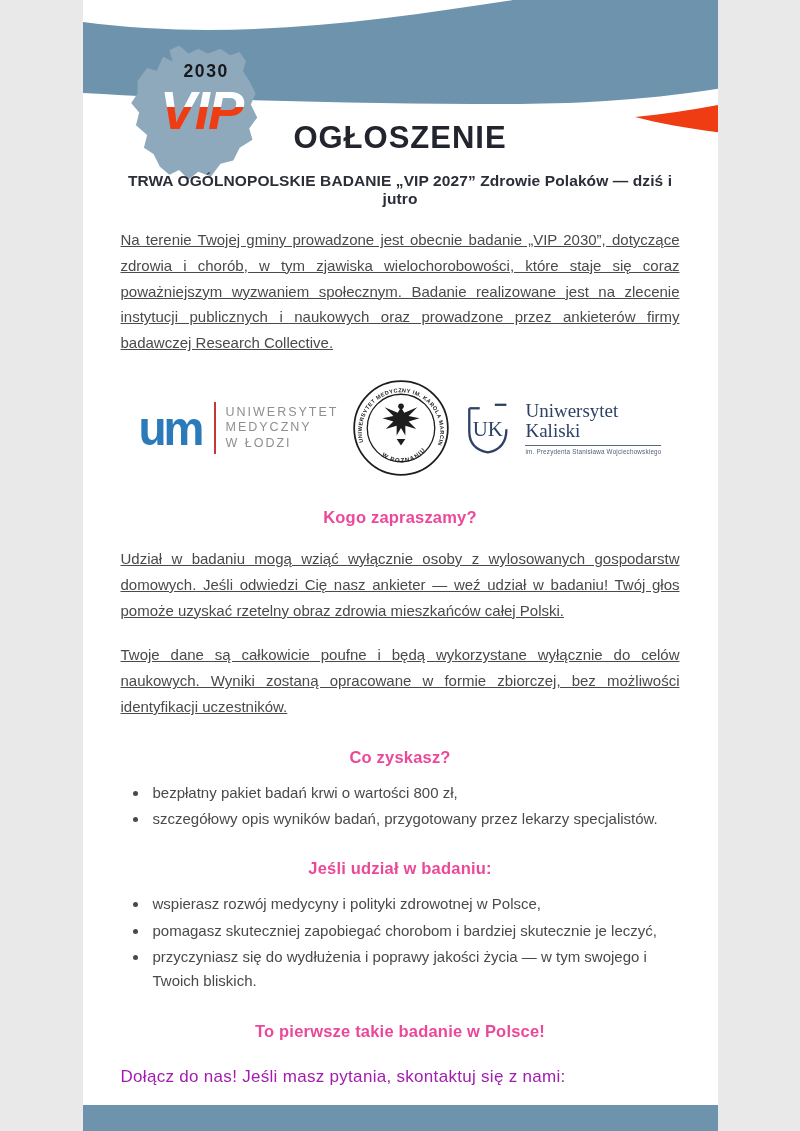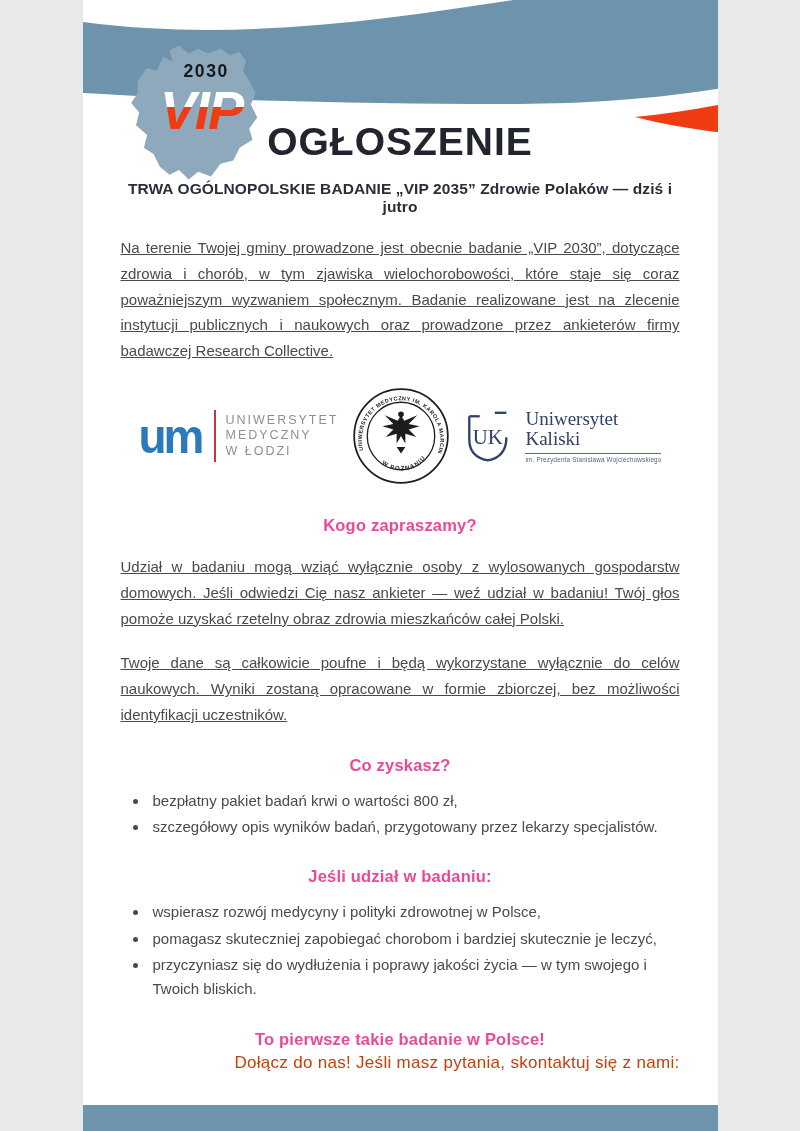--- a/index.html
+++ b/index.html
@@ -16,7 +16,7 @@
   
   .content { position:relative; padding:120px 38px 0; }
   .doc-title {
-    text-align:center; font-size:39px; font-weight:800; letter-spacing:1px;
+    text-align:center; font-size:31px; font-weight:800; letter-spacing:1px;
     color:#23252e;
   }
   .doc-subtitle {

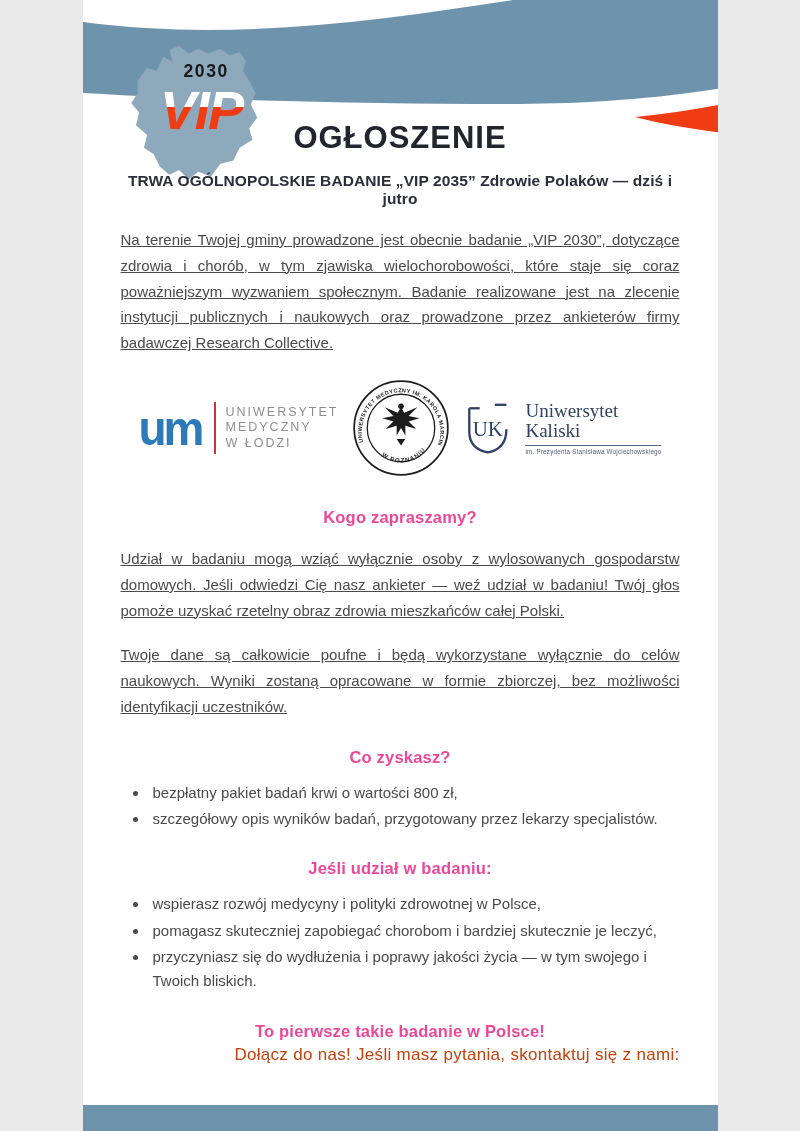--- a/index.html
+++ b/index.html
@@ -104,7 +104,7 @@
   <div class="content">
 
     <div class="doc-title">OGŁOSZENIE</div>
-    <div class="doc-subtitle">TRWA OGÓLNOPOLSKIE BADANIE „VIP 2035” Zdrowie Polaków — dziś i jutro</div>
+    <div class="doc-subtitle">TRWA OGÓLNOPOLSKIE BADANIE „VIP 2027” Zdrowie Polaków — dziś i jutro</div>
 
     <p class="body">Na terenie Twojej gminy prowadzone jest obecnie badanie „VIP 2030”, dotyczące zdrowia i chorób, w tym zjawiska wielochorobowości, które staje się coraz poważniejszym wyzwaniem społecznym. Badanie realizowane jest na zlecenie instytucji publicznych i naukowych oraz prowadzone przez ankieterów firmy badawczej Research Collective.</p>
 

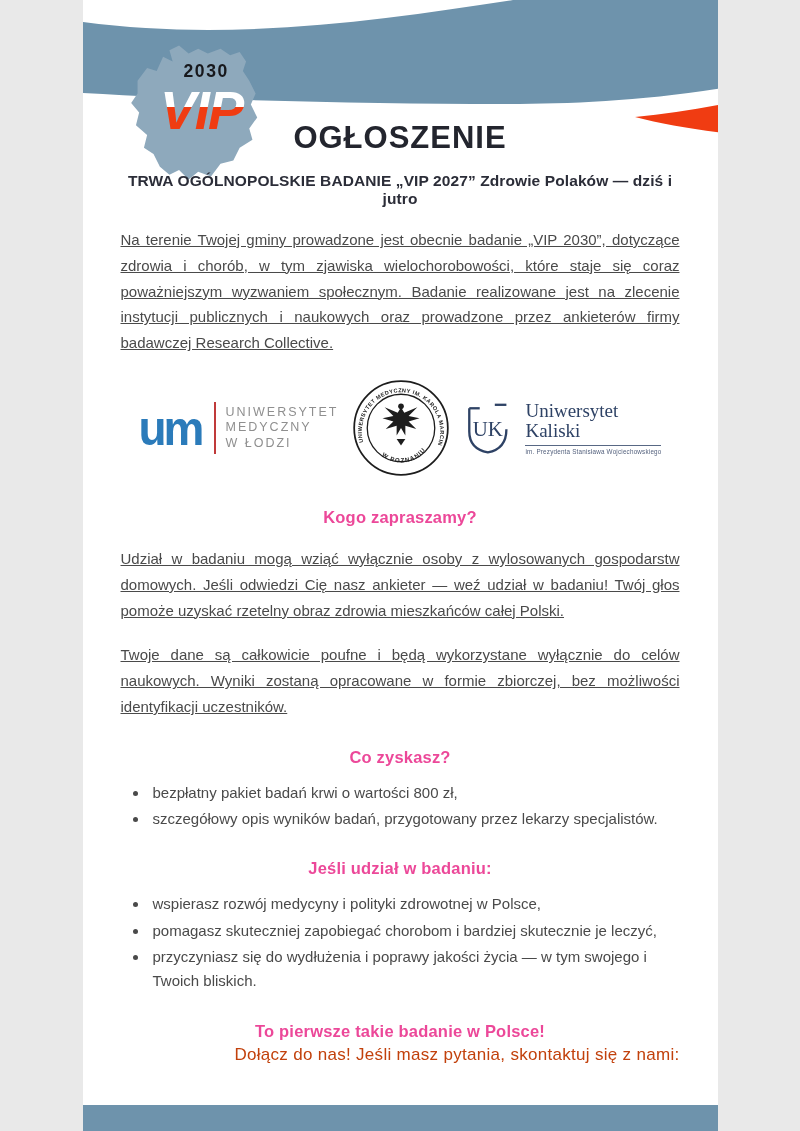--- a/index.html
+++ b/index.html
@@ -54,7 +54,7 @@
   ul.bullets li { font-size:15px; line-height:1.62; color:#4a4a4a; padding-left:4px; margin:2px 0; }
   .closing-h { margin-top:38px; font-size:17.5px; }
   .closing-line {
-    margin-top:4px; text-align:right; font-size:17px; color:#c2410c;
+    margin-top:26px; text-align:left; font-size:17px; color:#a21caf;
     letter-spacing:.3px;
   }
   

